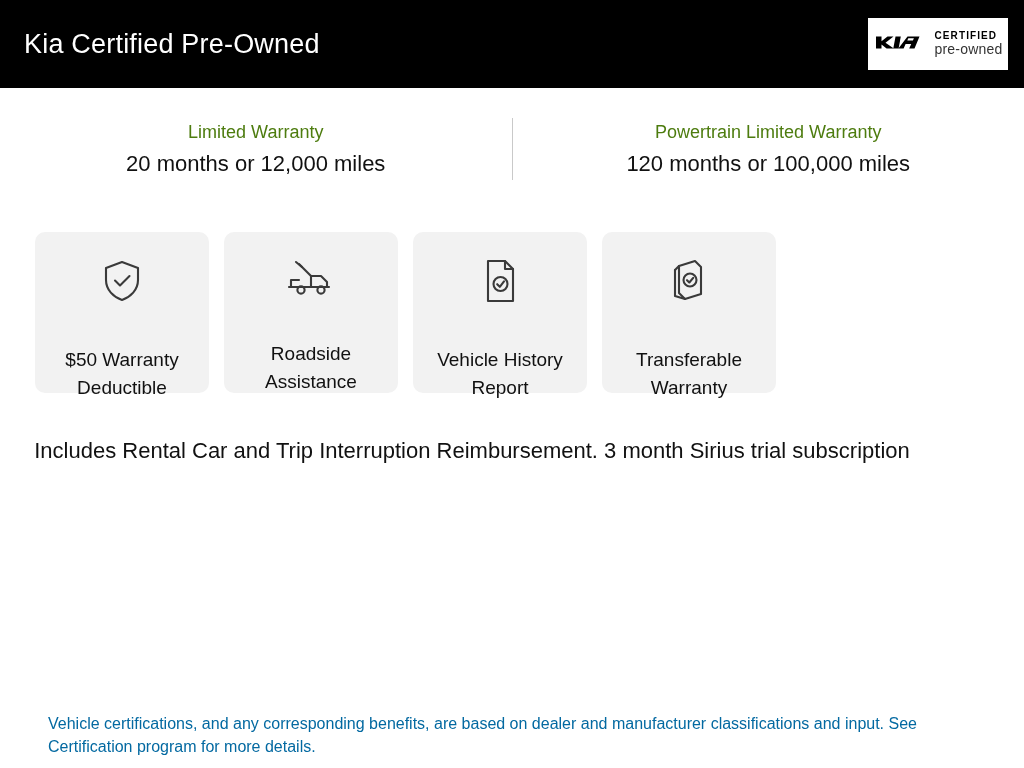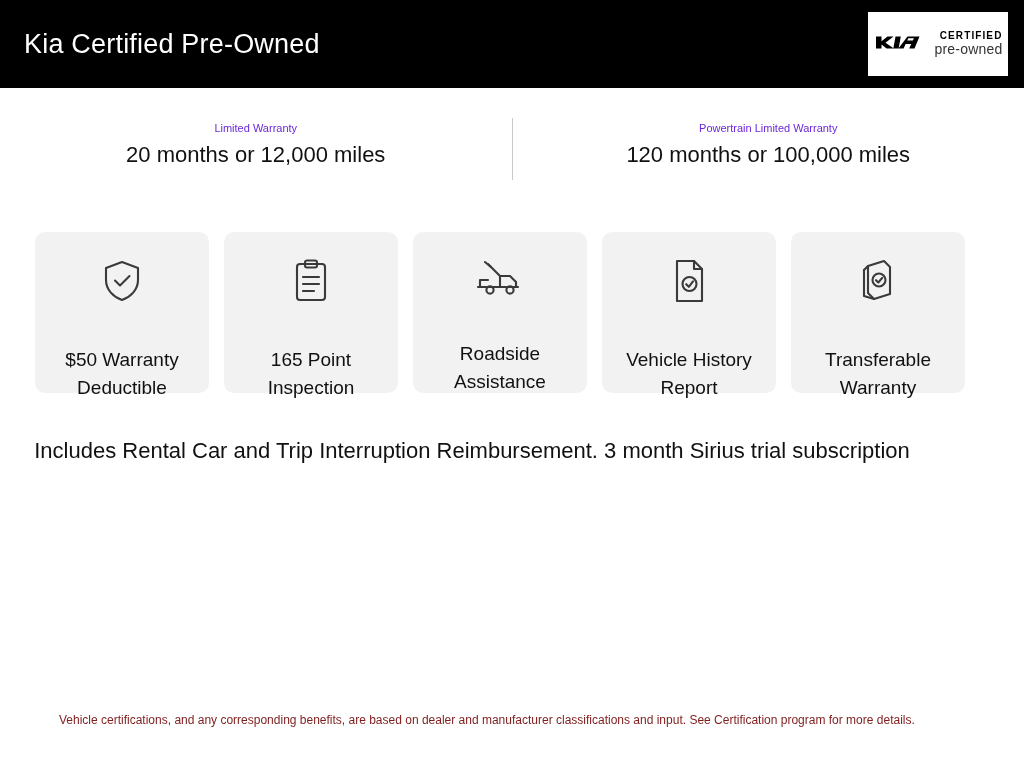--- a/index.html
+++ b/index.html
@@ -29,7 +29,6 @@
     display: flex;
     align-items: center;
     justify-content: space-between;
-    text-align: right;
   }
   .header-title {
     color: #ffffff;

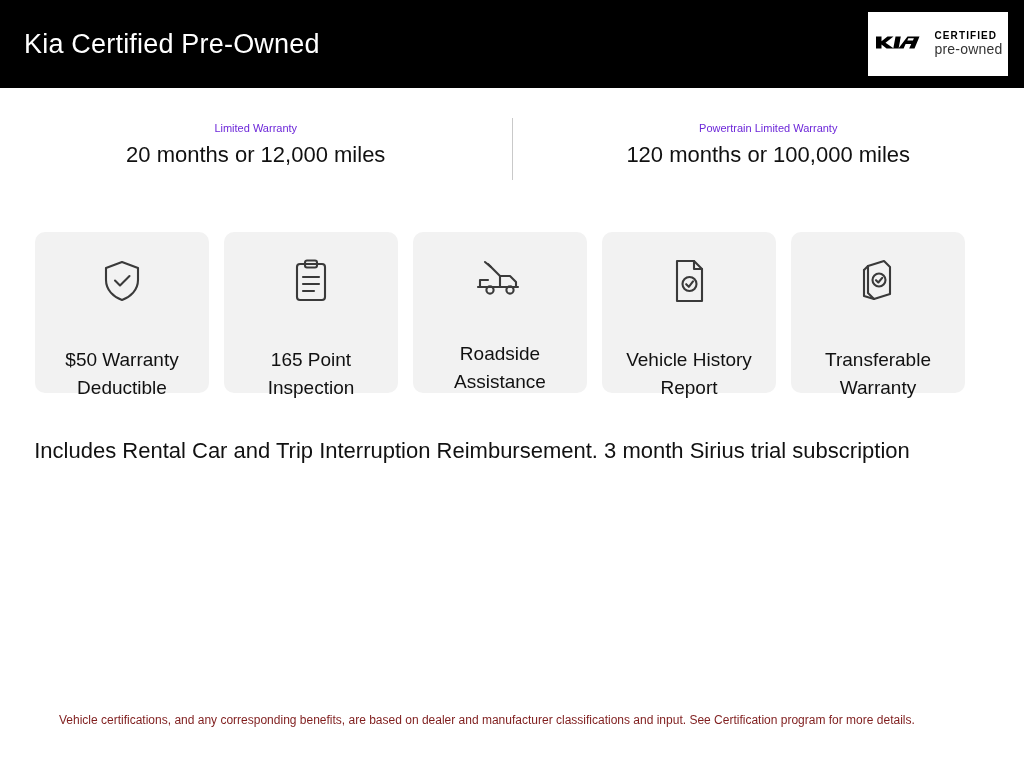--- a/index.html
+++ b/index.html
@@ -41,7 +41,7 @@
   .logo-box {
     margin-right: 16px;
     width: 140px;
-    height: 64px;
+    height: 52px;
     background: #ffffff;
     display: flex;
     align-items: center;

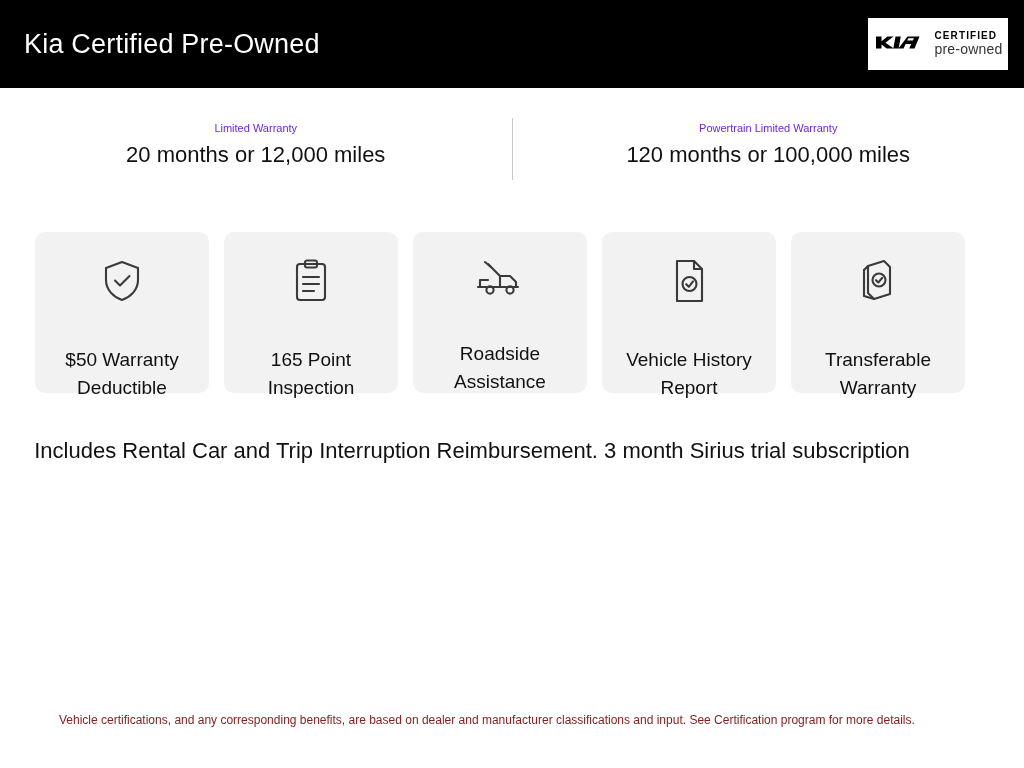--- a/index.html
+++ b/index.html
@@ -85,8 +85,8 @@
     padding-top: 10px;
   }
   .warranty-label {
-    font-size: 11px;
-    color: #6d28d9;
+    font-size: 18px;
+    color: #4d7c0f;
     margin-bottom: 8px;
   }
   .warranty-value {

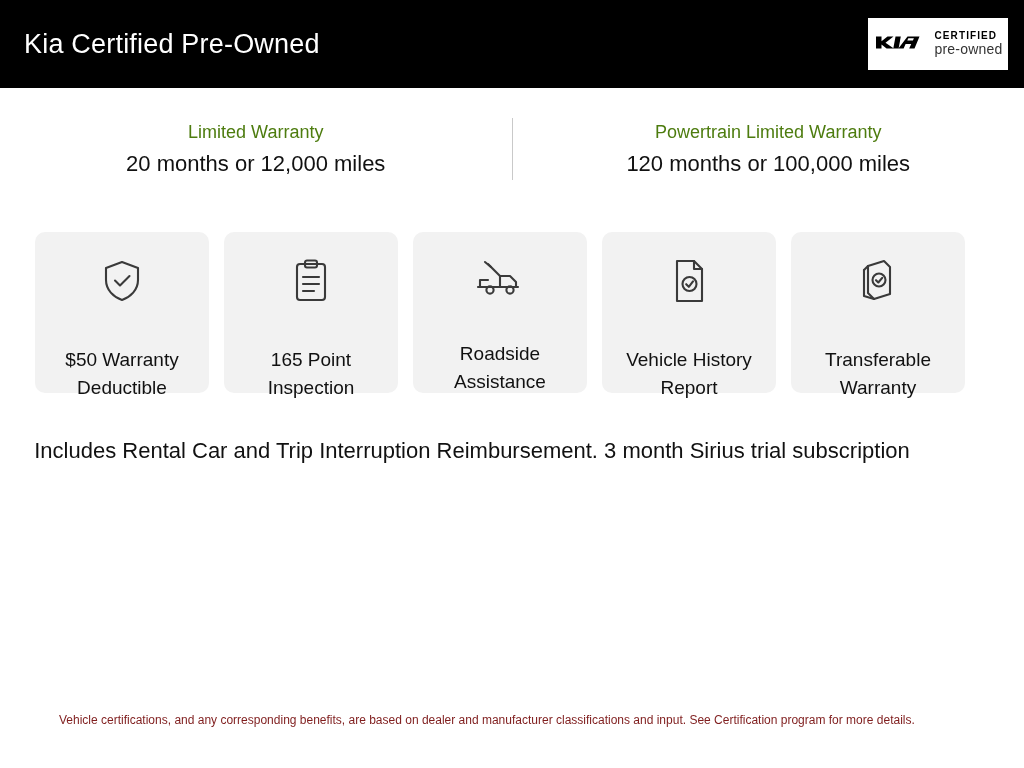--- a/index.html
+++ b/index.html
@@ -209,19 +209,6 @@
 Deductible</div>
     </div>
 
-    <div class="card">
-      <div class="card-icon">
-        <svg width="40" height="46" viewBox="0 0 40 46" fill="none" stroke="#3a3a3a" stroke-width="2.1" stroke-linecap="round" stroke-linejoin="round">
-          <rect x="6" y="6" width="28" height="36" rx="3"></rect>
-          <rect x="14" y="2.5" width="12" height="7" rx="2"></rect>
-          <path d="M12 19 H28"></path>
-          <path d="M12 26 H28"></path>
-          <path d="M12 33 H23"></path>
-        </svg>
-      </div>
-      <div class="card-label">165 Point
-Inspection</div>
-    </div>
 
     <div class="card">
       <div class="card-icon">

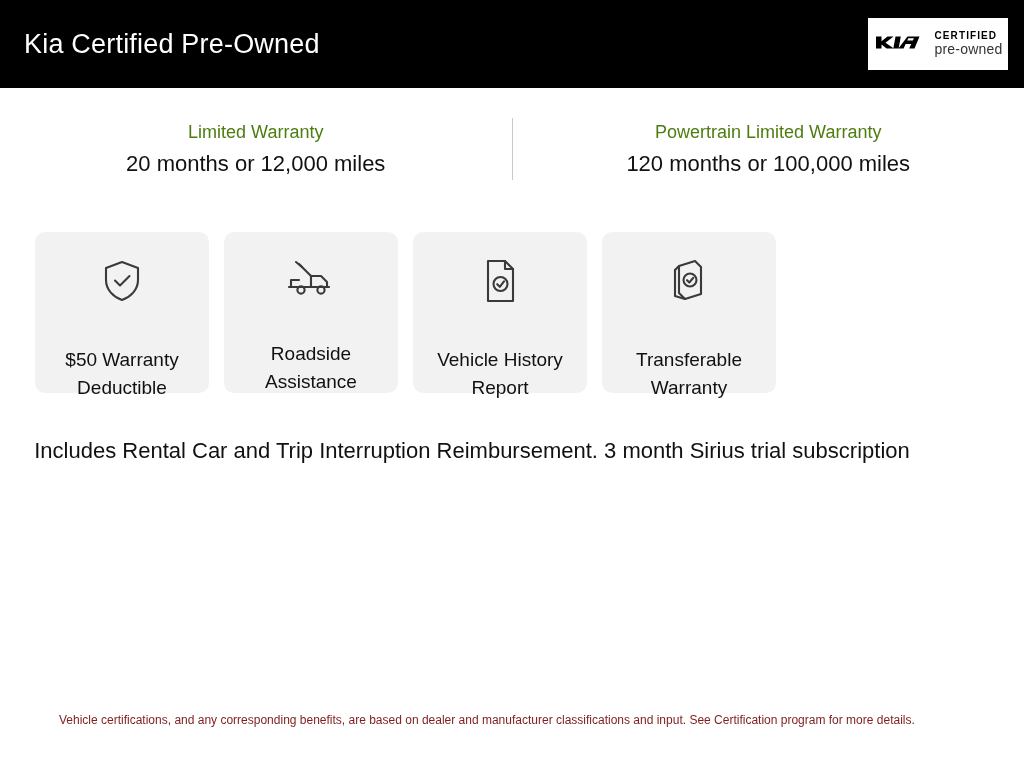--- a/index.html
+++ b/index.html
@@ -154,10 +154,9 @@
     top: 712px;
     left: 48px;
     width: 935px;
-    font-size: 12px;
+    font-size: 16px;
     line-height: 1.45;
-    color: #7f1d1d;
-    margin-left: 11px;
+    color: #0369a1;
   }
 </style>
 </head>

